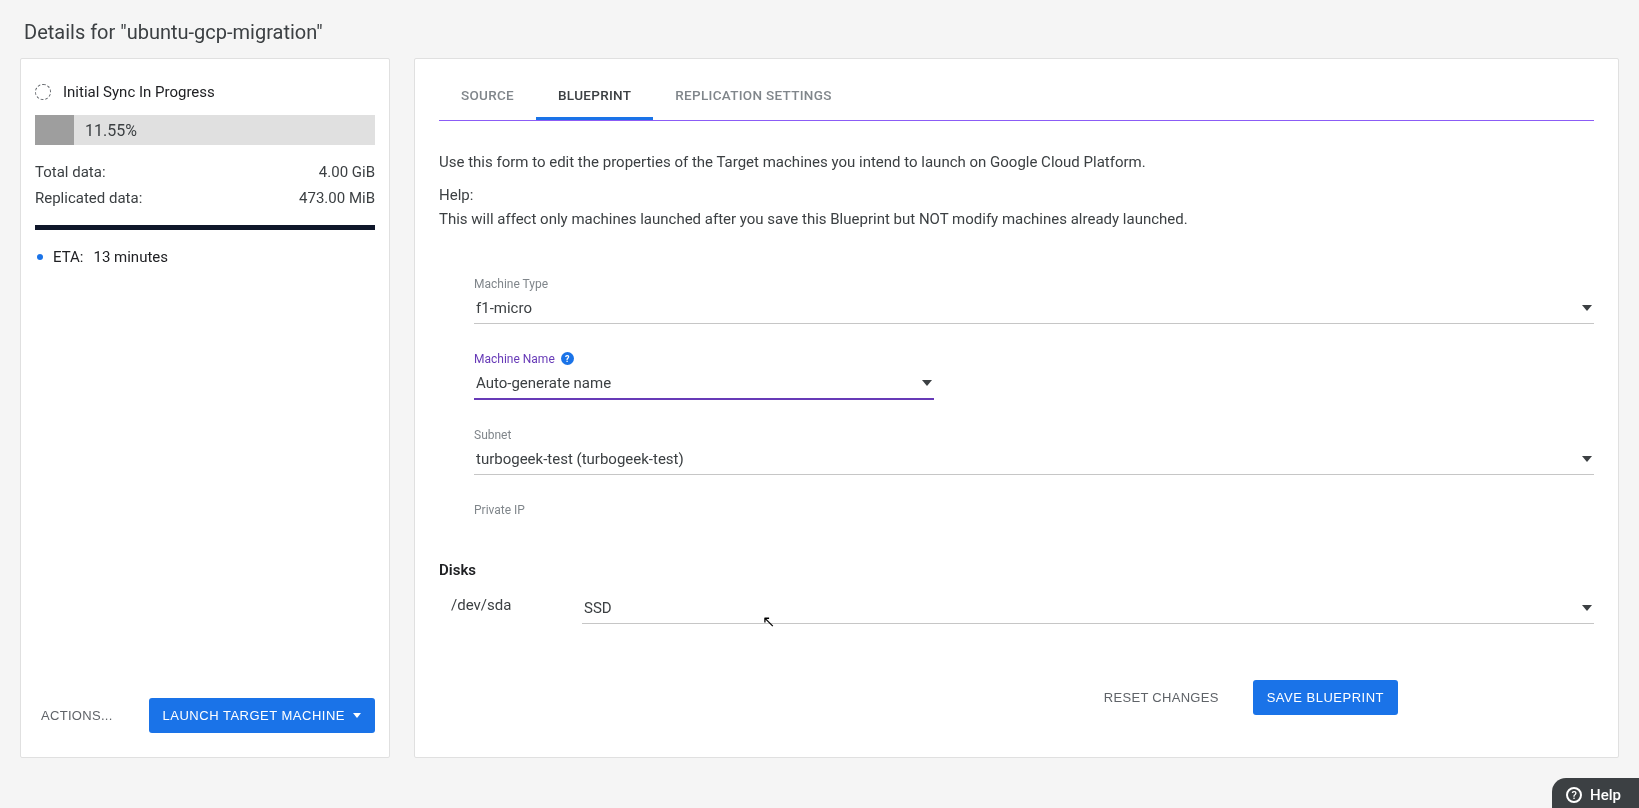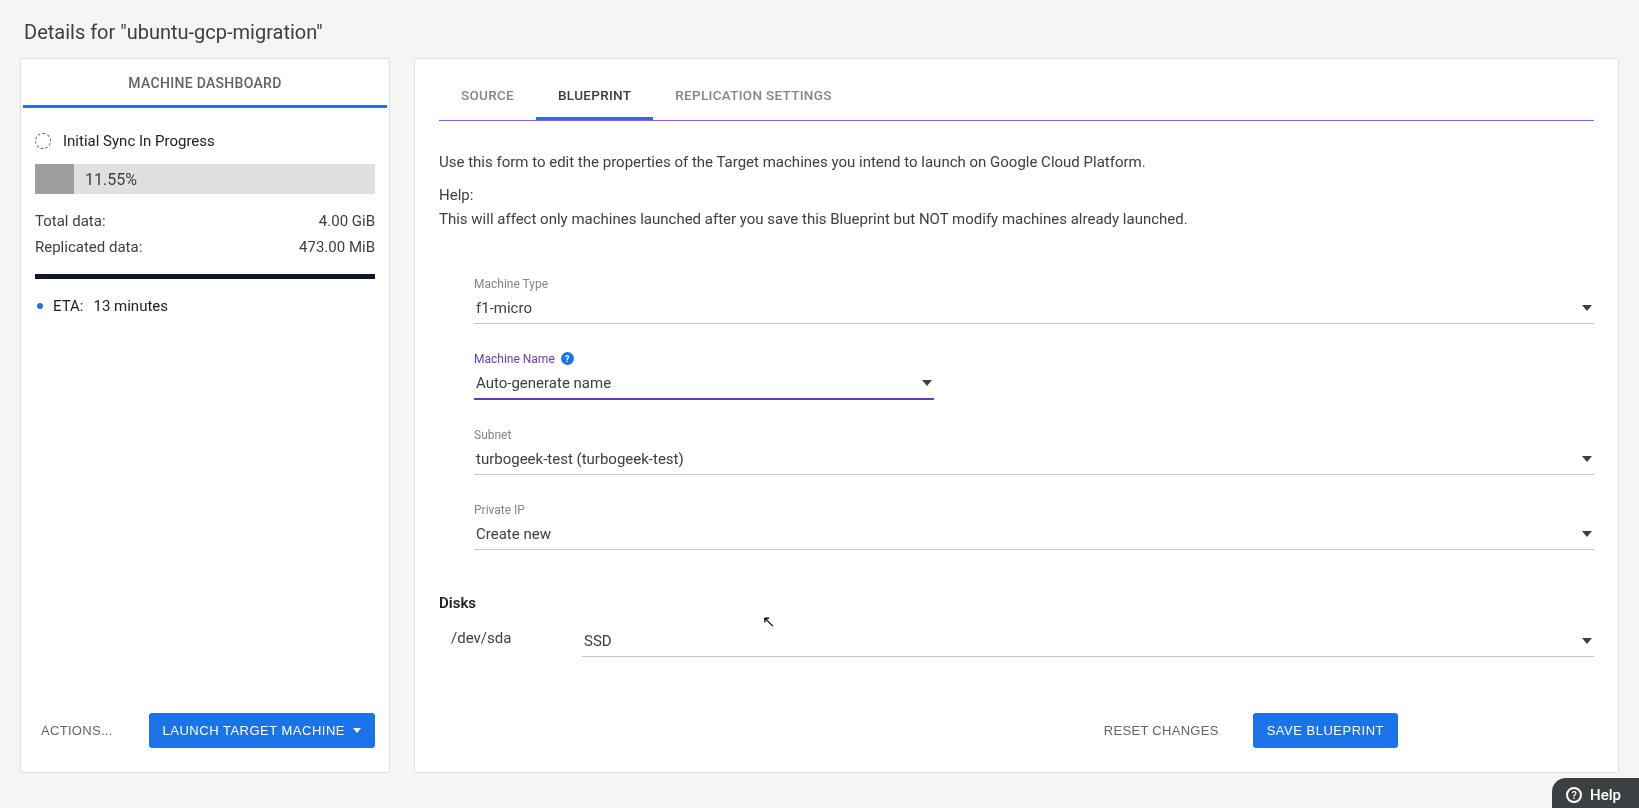--- a/index.html
+++ b/index.html
@@ -276,7 +276,6 @@
 <div class="layout">
 
   <div class="panel left">
-    <div class="left-tab">MACHINE DASHBOARD</div>
     <div class="left-body">
       <div class="status-row">
         <span class="spinner"></span>

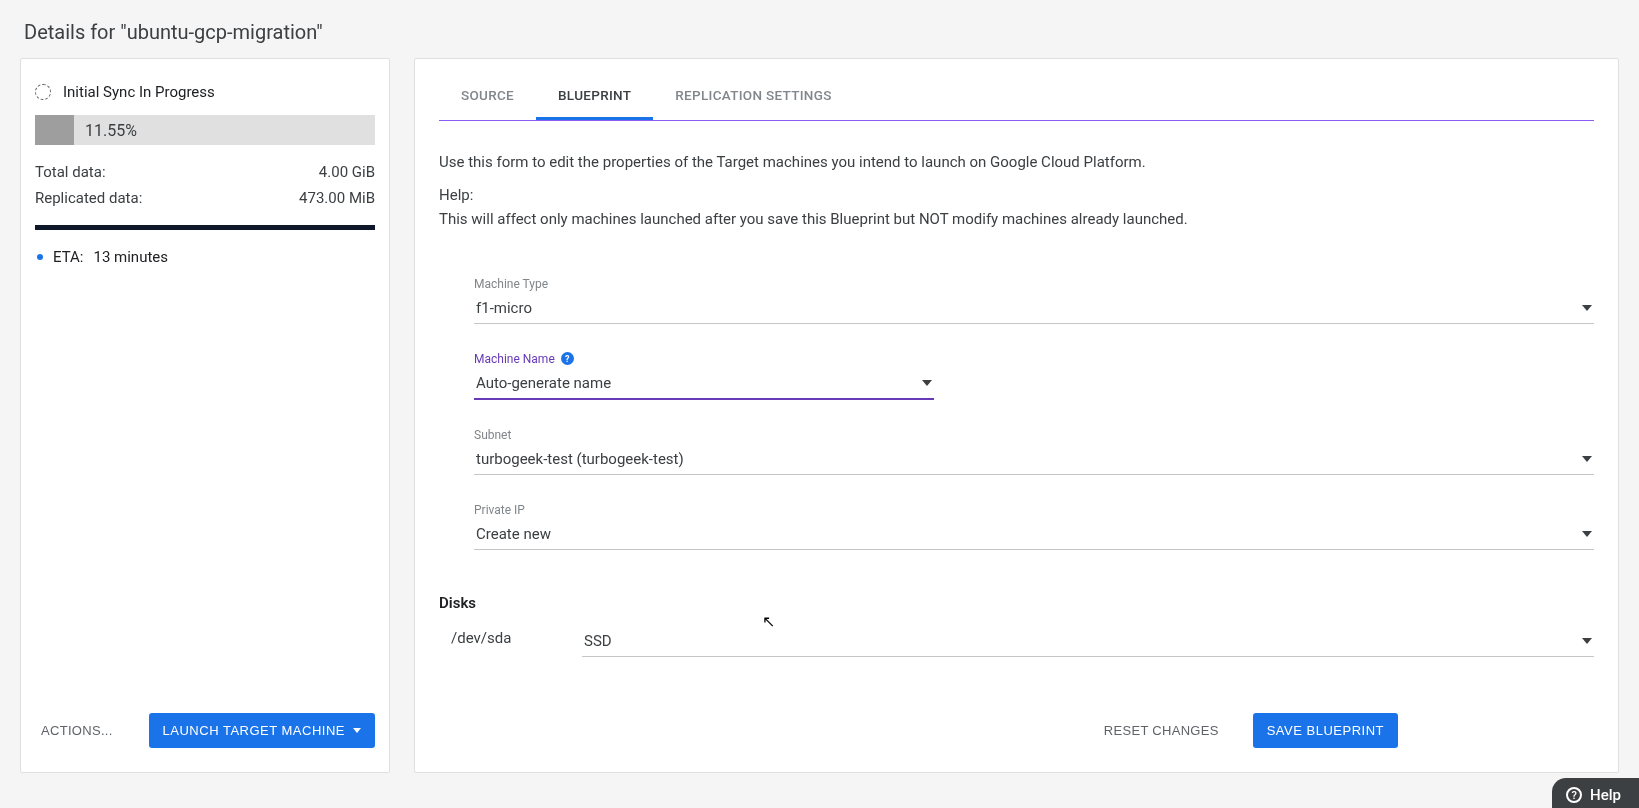--- a/index.html
+++ b/index.html
@@ -355,10 +355,6 @@
 
       <div class="field">
         <div class="field-label">Private IP</div>
-        <div class="select-row">
-          <span class="select-value">Create new</span>
-          <span class="dd-caret"></span>
-        </div>
       </div>
 
       <div class="section-heading">Disks</div>

